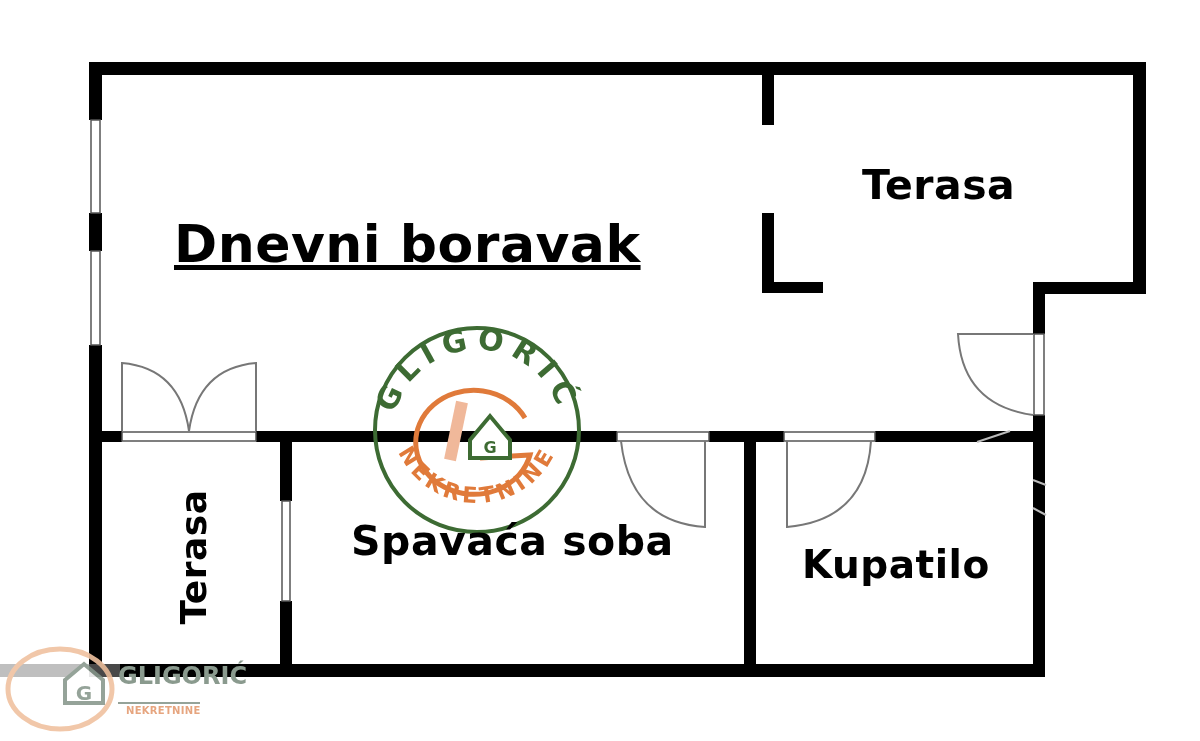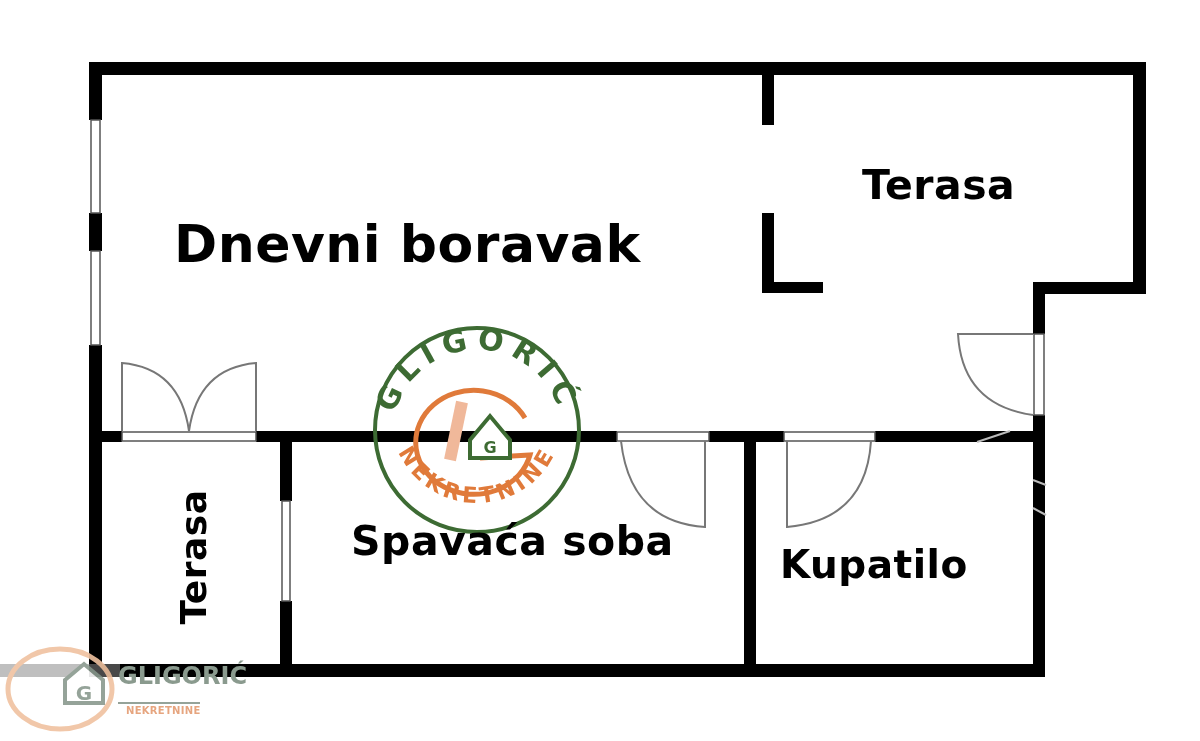--- a/index.html
+++ b/index.html
@@ -6,7 +6,7 @@
     body { width: 1200px; height: 741px; overflow: hidden; position: relative; font-family: "DejaVu Sans", sans-serif; }
     svg.plan { position: absolute; left: 0; top: 0; width: 1200px; height: 741px; }
     .label { position: absolute; color: #000; font-family: "DejaVu Sans", sans-serif; font-weight: bold; white-space: nowrap; letter-spacing: 0.5px; }
-    .lbl-dnevni { left: 174px; top: 214px; font-size: 52px; }
+    .lbl-dnevni { left: 174px; top: 214px; font-size: 52px; text-decoration: underline; }
     .lbl-kuhinja { left: 862px; top: 161px; font-size: 41px; }
     .lbl-spavaca { left: 351px; top: 517px; font-size: 41px; }
     .lbl-kupatilo { left: 780px; top: 542px; font-size: 39px; }

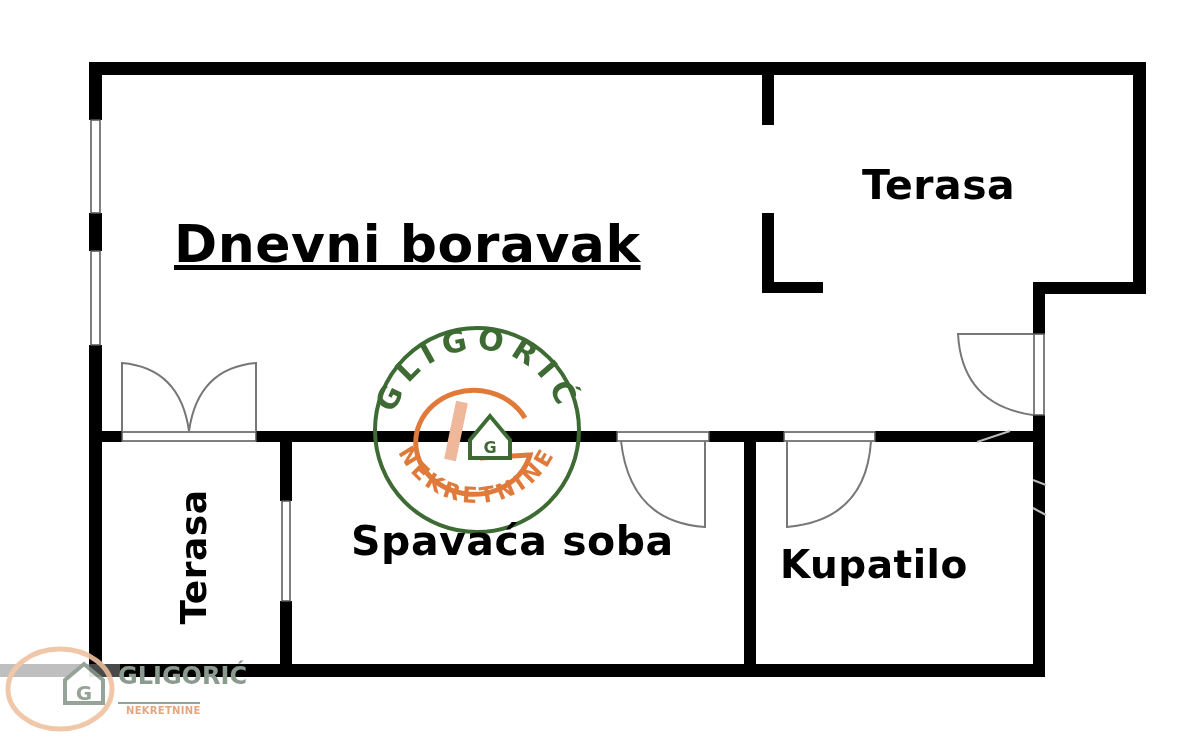--- a/index.html
+++ b/index.html
@@ -9,7 +9,7 @@
     .lbl-dnevni { left: 174px; top: 214px; font-size: 52px; text-decoration: underline; }
     .lbl-kuhinja { left: 862px; top: 161px; font-size: 41px; }
     .lbl-spavaca { left: 351px; top: 517px; font-size: 41px; }
-    .lbl-kupatilo { left: 780px; top: 542px; font-size: 39px; }
+    .lbl-kupatilo { left: 802px; top: 542px; font-size: 39px; }
     .lbl-terasa { left: 193px; top: 557px; font-size: 36px; transform: translate(-50%, -50%) rotate(-90deg); }
     .stamp-text { font-family: "DejaVu Sans", sans-serif; font-weight: bold; }
     .logo-name { position: absolute; left: 118px; top: 662px; font-family: "DejaVu Sans", sans-serif; font-weight: bold; font-size: 24px; color: #8a9a8e; letter-spacing: 0px; }

